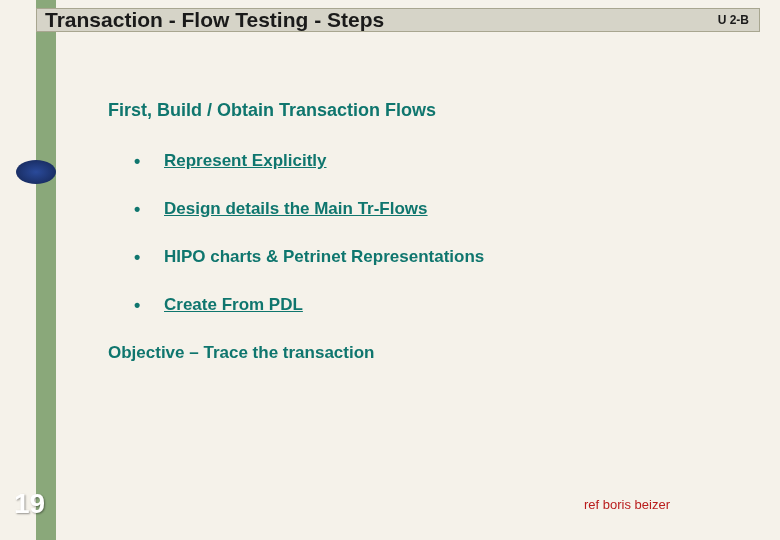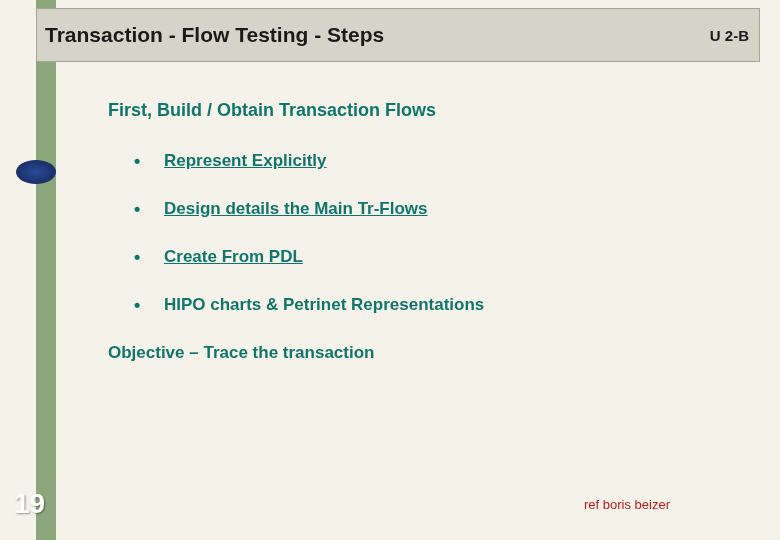--- a/index.html
+++ b/index.html
@@ -24,7 +24,7 @@
     left: 36px;
     top: 8px;
     width: 724px;
-    height: 54px;
+    height: 24px;
     background: #d6d4c8;
     border: 1px solid #a8a690;
     display: flex;

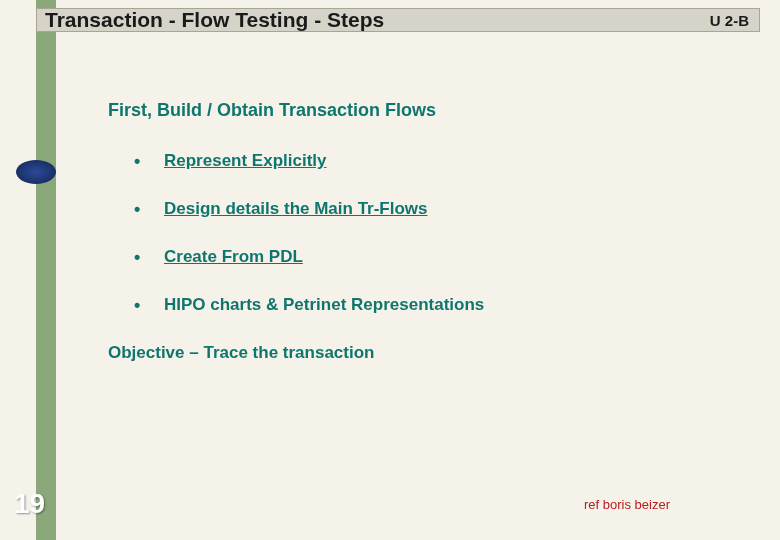--- a/index.html
+++ b/index.html
@@ -38,7 +38,7 @@
     color: #1a1a1a;
   }
   .header-tag {
-    font-size: 15px;
+    font-size: 12px;
     font-weight: bold;
     color: #1a1a1a;
   }

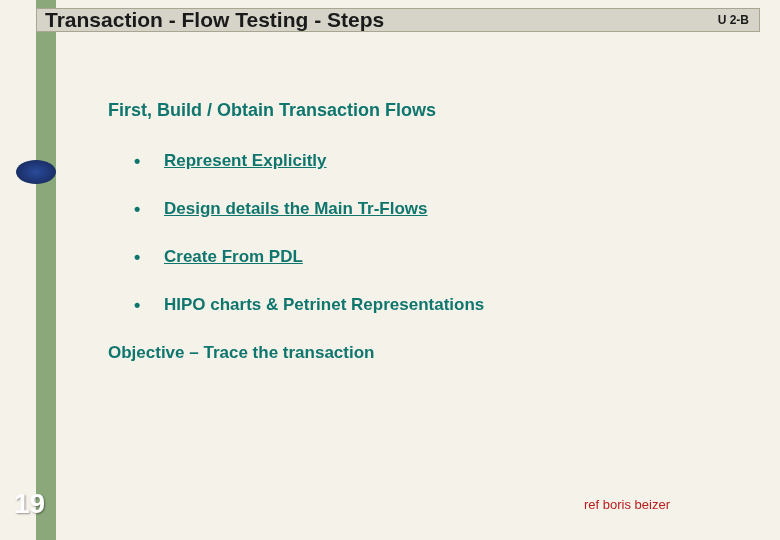--- a/index.html
+++ b/index.html
@@ -122,8 +122,8 @@
   <ul class="bullet-list">
     <li><span class="underlined">Represent Explicitly</span></li>
     <li><span class="underlined">Design details the Main Tr-Flows</span></li>
+    <li><span>HIPO charts &amp; Petrinet Representations</span></li>
     <li><span class="underlined">Create From PDL</span></li>
-    <li><span>HIPO charts &amp; Petrinet Representations</span></li>
   </ul>
   <div class="objective">Objective – Trace the transaction</div>
 </div>

